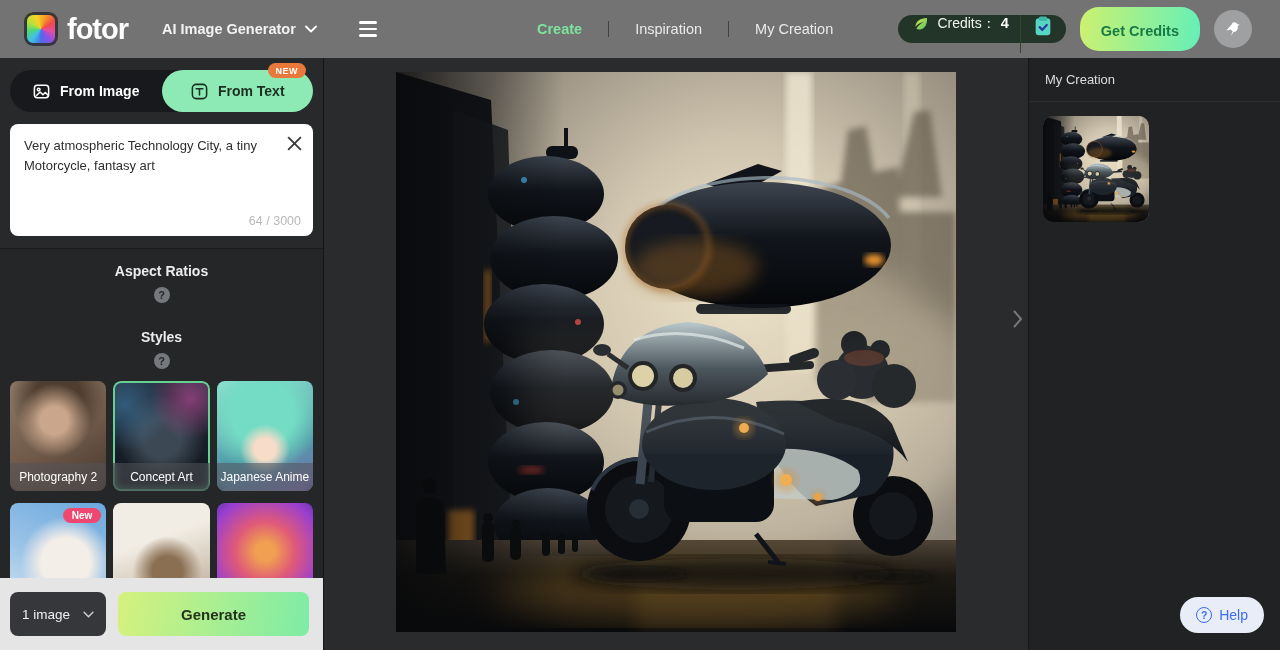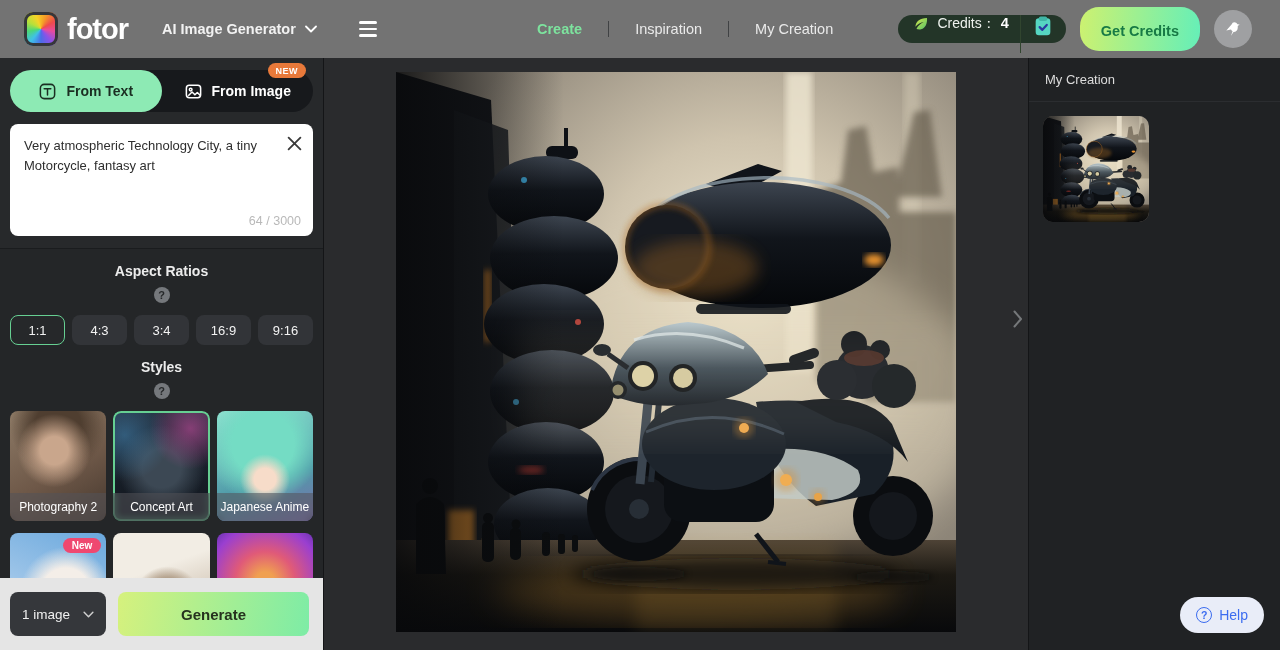--- a/index.html
+++ b/index.html
@@ -150,13 +150,6 @@
       <div class="scroll-area">
         <div class="top-section">
           <div class="mode-tabs">
-            <div class="mode-tab active">
-              <svg width="19" height="19" viewBox="0 0 20 20" fill="none" stroke="#1b2e22" stroke-width="1.6">
-                <rect x="2.5" y="2.5" width="15" height="15" rx="4"></rect>
-                  <path d="M6.5 7.2h7M10 7.2v6.6" stroke-linecap="round"></path>
-              </svg>
-              <span>From Text</span>
-            </div>
             <div class="mode-tab">
               <svg width="19" height="19" viewBox="0 0 20 20" fill="none" stroke="#fff" stroke-width="1.6">
                 <rect x="2.5" y="3.5" width="15" height="13" rx="3"></rect>
@@ -164,6 +157,13 @@
                   <path d="M4.5 14.5l4-4 3 3 2.5-2.5 3.5 3.5" stroke-linejoin="round"></path>
               </svg>
               <span>From Image</span>
+            </div>
+            <div class="mode-tab active">
+              <svg width="19" height="19" viewBox="0 0 20 20" fill="none" stroke="#1b2e22" stroke-width="1.6">
+                <rect x="2.5" y="2.5" width="15" height="15" rx="4"></rect>
+                  <path d="M6.5 7.2h7M10 7.2v6.6" stroke-linecap="round"></path>
+              </svg>
+              <span>From Text</span>
             </div>
             <span class="badge-new">NEW</span>
           </div>

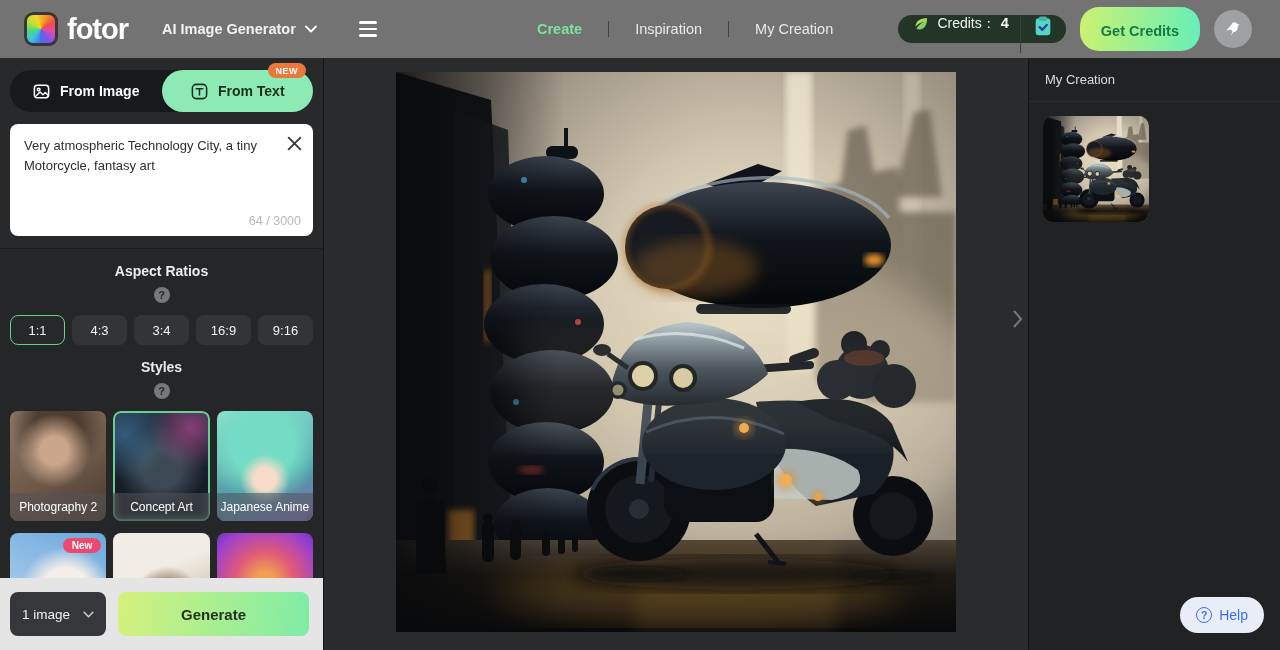--- a/index.html
+++ b/index.html
@@ -182,13 +182,6 @@
           <div class="section-title-row">
             <span class="section-title">Aspect Ratios</span>
             <span class="q-icon">?</span>
-          </div>
-          <div class="ratio-row">
-            <div class="ratio-btn selected">1:1</div>
-            <div class="ratio-btn">4:3</div>
-            <div class="ratio-btn">3:4</div>
-            <div class="ratio-btn">16:9</div>
-            <div class="ratio-btn">9:16</div>
           </div>
         </div>
 

